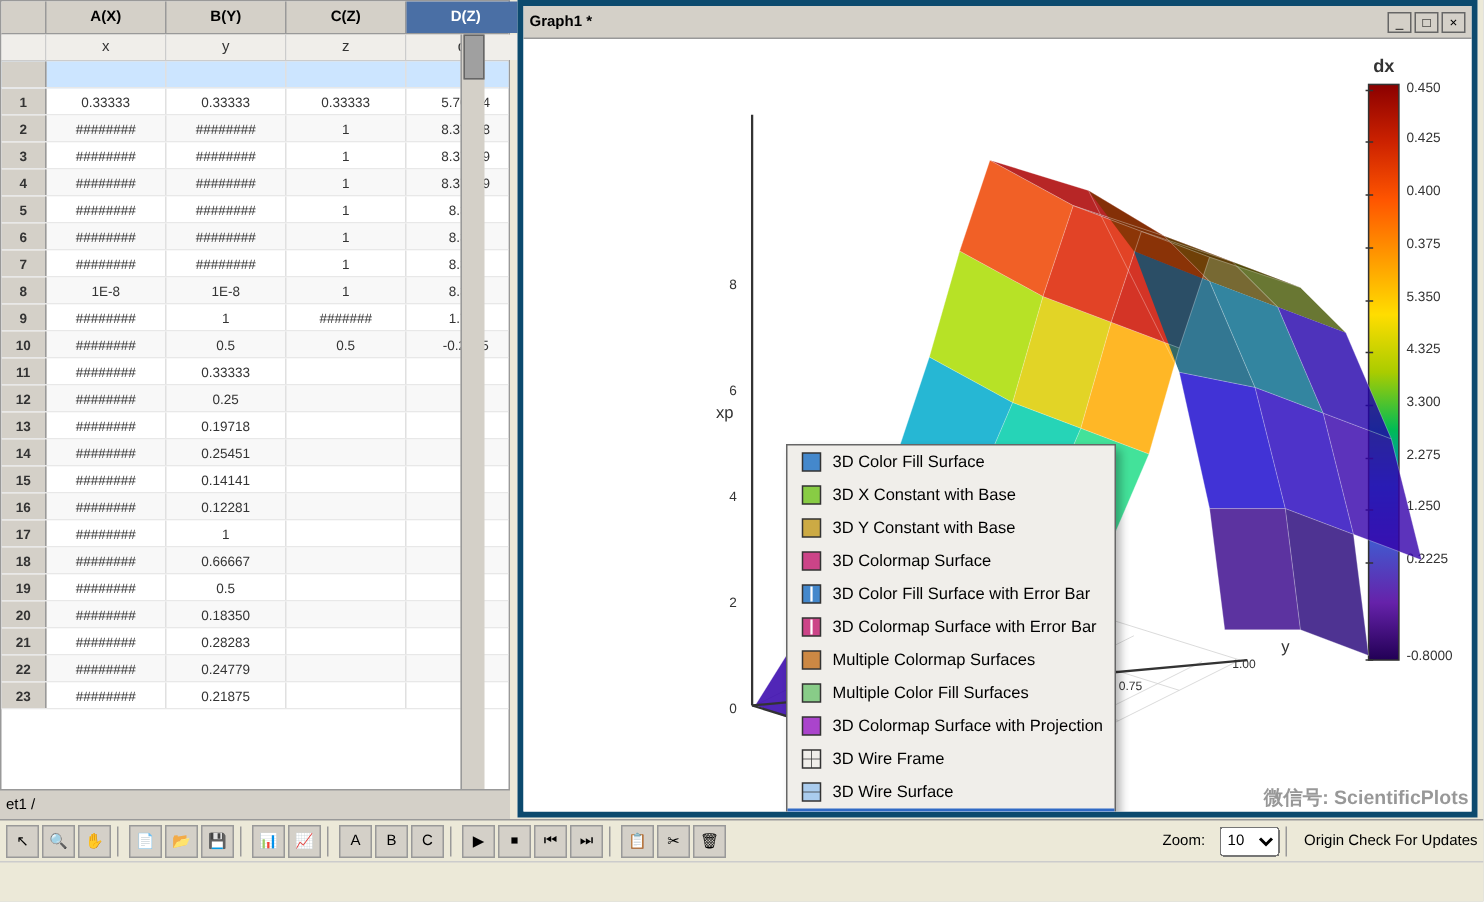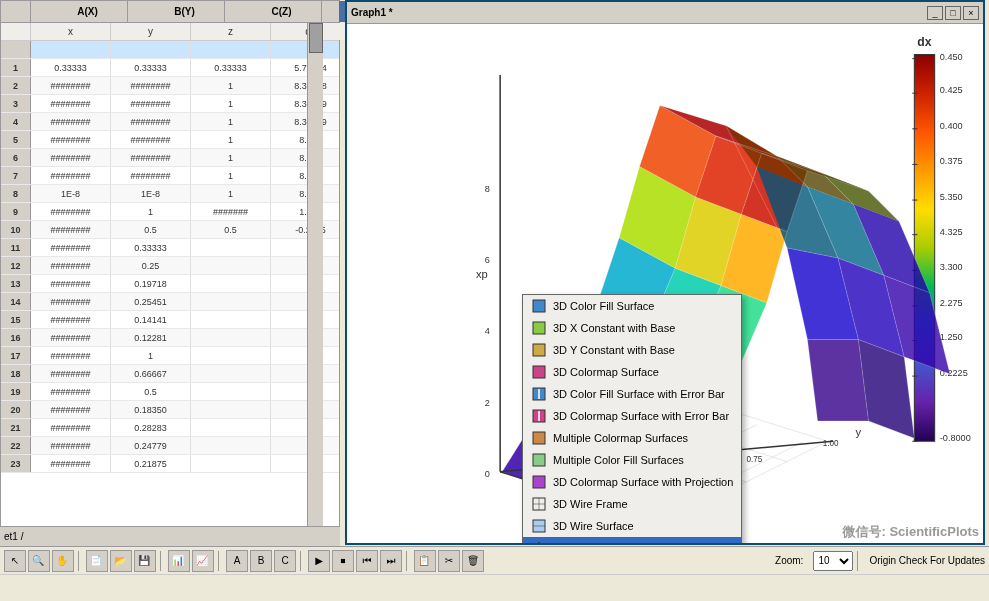--- a/index.html
+++ b/index.html
@@ -38,7 +38,6 @@
       background: #d4d0c8;
       border-bottom: 1px solid #999;
       height: 22px;
-      gap: 17px;
     }
 
     .sh-cell {

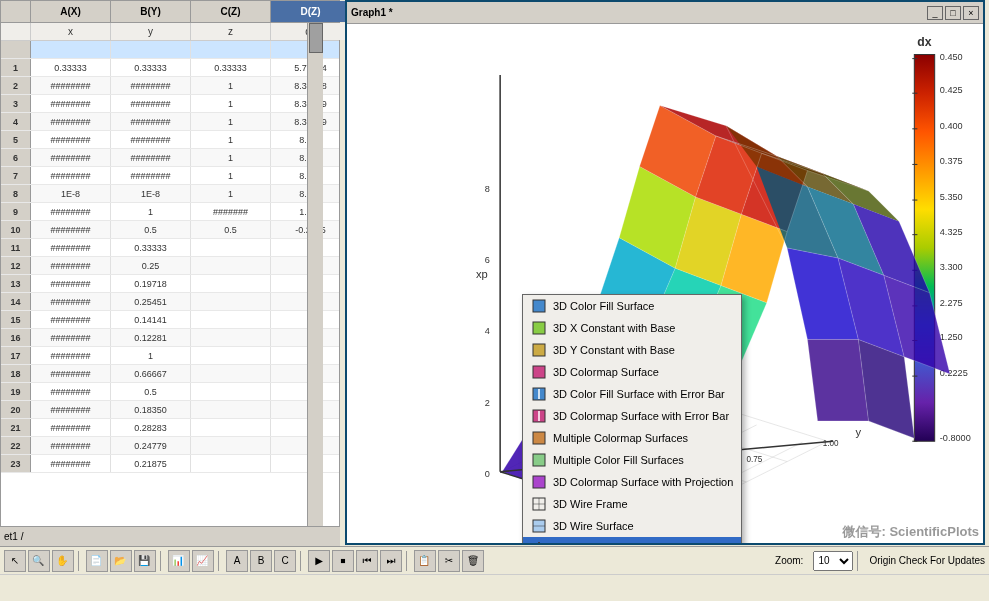--- a/index.html
+++ b/index.html
@@ -130,7 +130,7 @@
       width: 640px;
       height: 545px;
       background: #fff;
-      border: 2px solid #0c4a6e;
+      border: 4px solid #0c4a6e;
     }
 
     .graph-title-bar {

